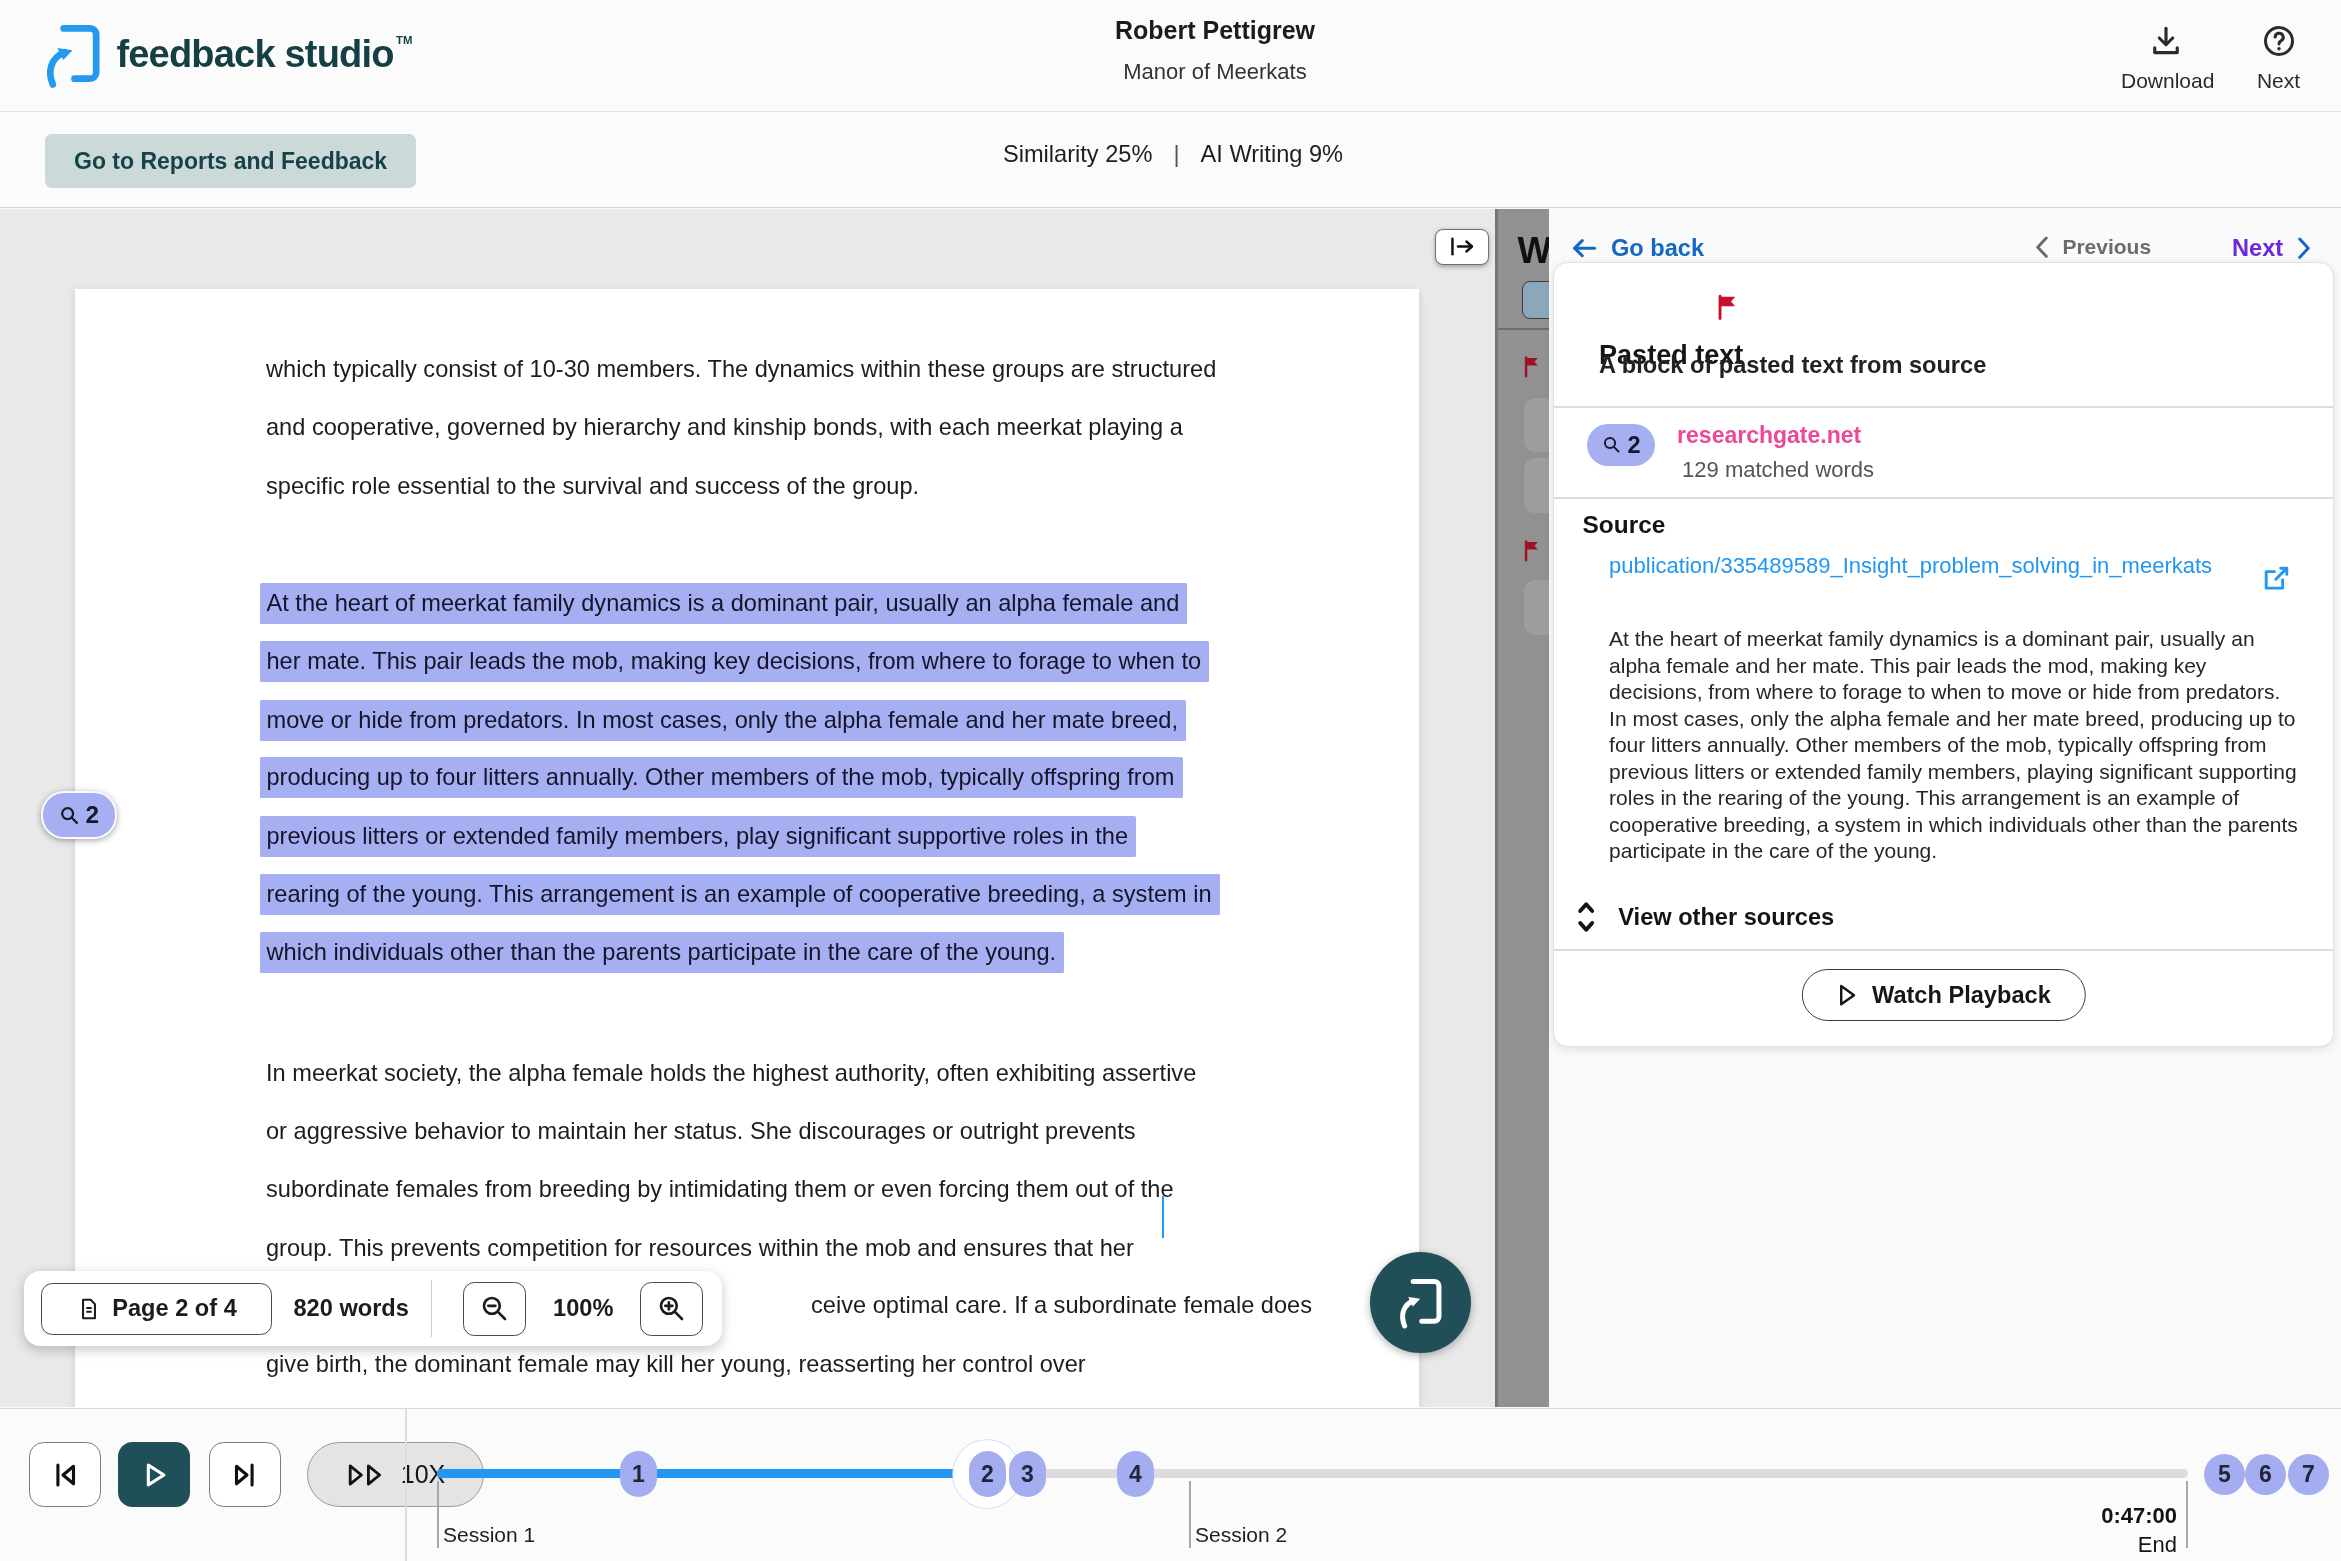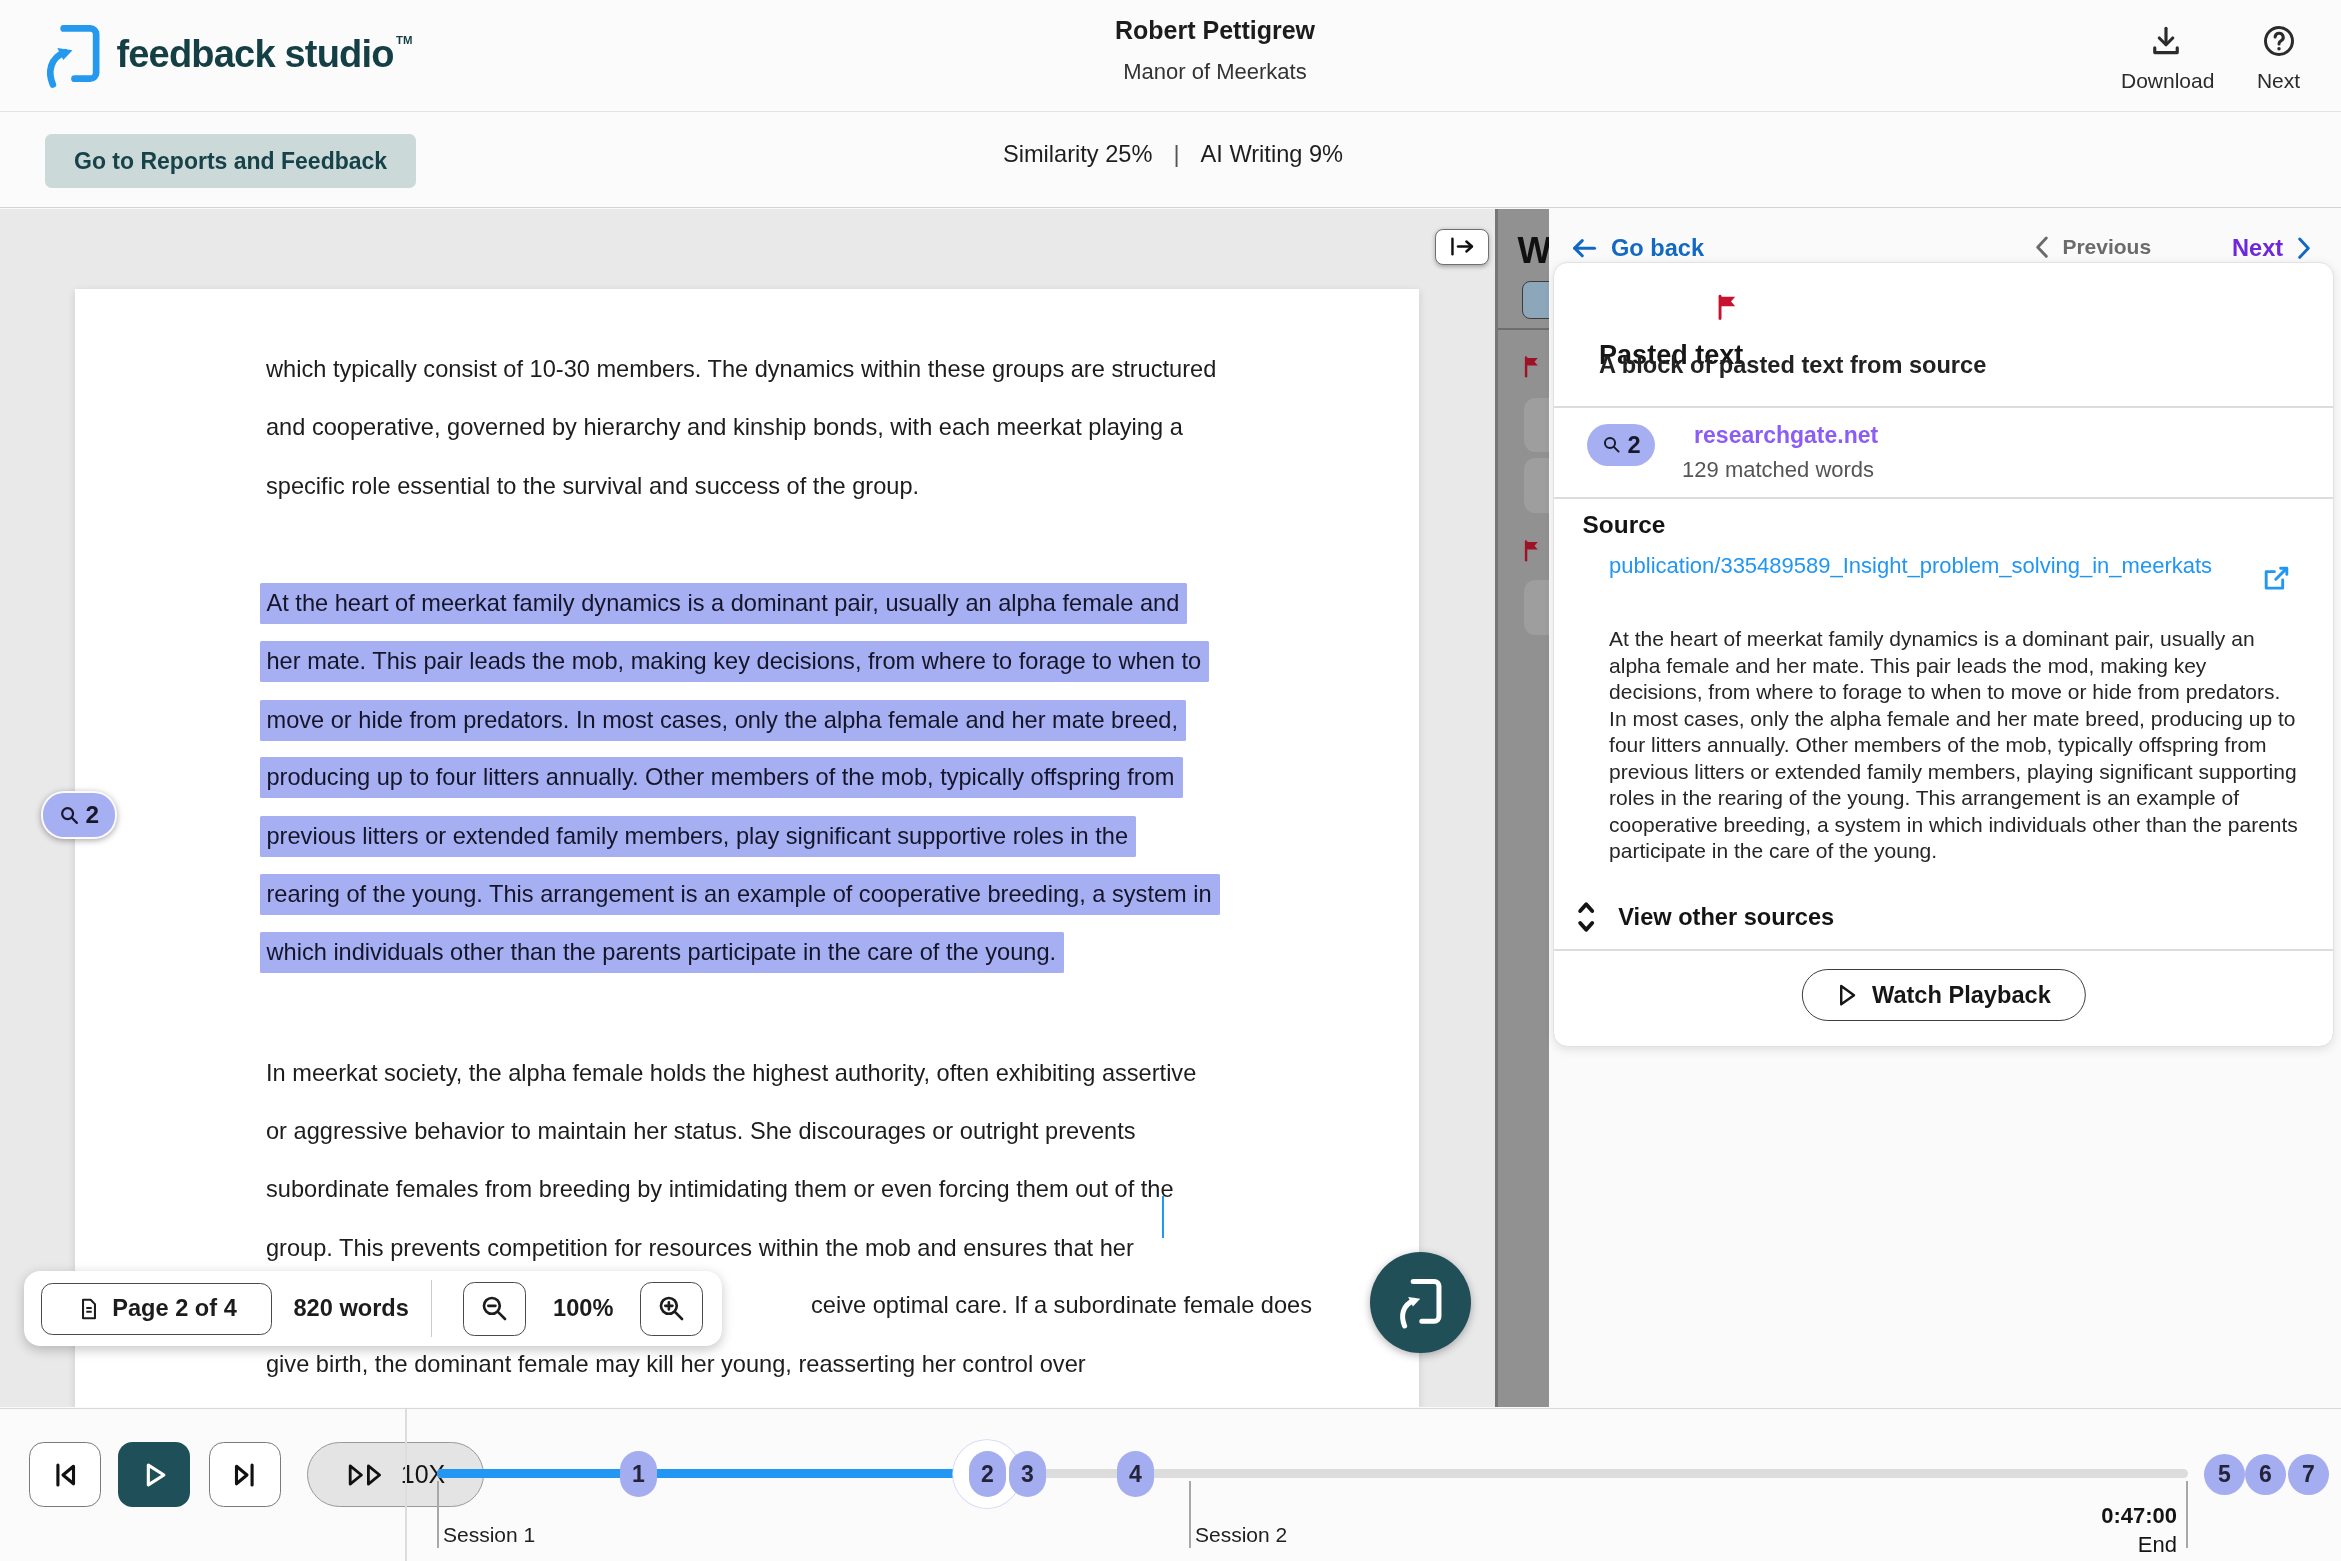--- a/index.html
+++ b/index.html
@@ -68,7 +68,7 @@
   .mrow-pill{position:absolute;left:33px;top:161px;width:68px;height:42px;background:#a5aff1;border-radius:21px;
     display:flex;align-items:center;justify-content:center;gap:6.5px;cursor:pointer;}
   .mrow-pill .num{font-size:23.6px;font-weight:600;color:#18182c;}
-  .mrow-domain{position:absolute;left:140px;top:159px;font-size:23px;font-weight:700;color:#8b5cf6;}
+  .mrow-domain{position:absolute;left:123px;top:159px;font-size:23px;font-weight:700;color:#ec4899;}
   .mrow-words{position:absolute;left:128px;top:194px;font-size:22px;color:#555;}
   .src-h{position:absolute;left:28.5px;top:248px;font-size:24.4px;font-weight:700;color:#141414;}
   .src-url{position:absolute;left:55px;top:286px;width:569px;font-size:22px;color:#2196f3;line-height:33px;cursor:pointer;}

